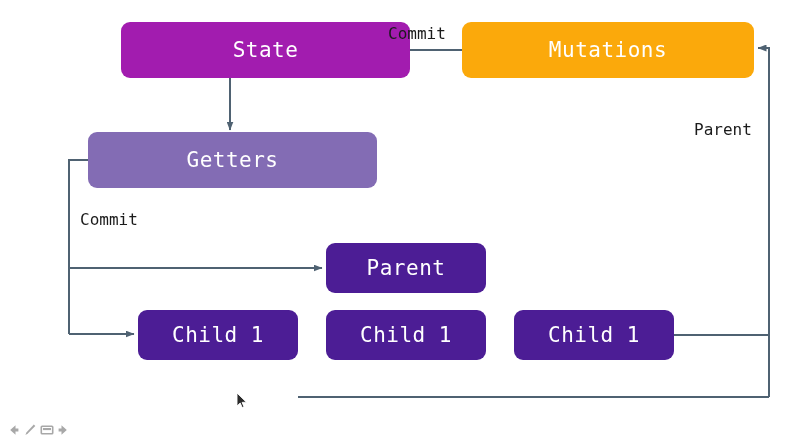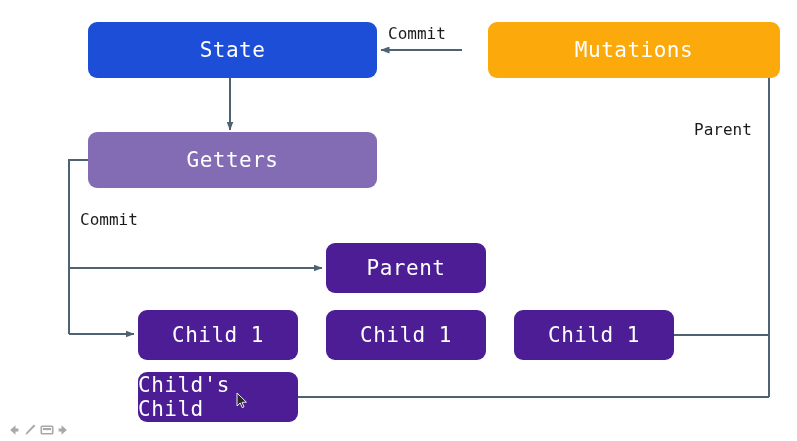--- a/index.html
+++ b/index.html
@@ -35,7 +35,7 @@
     box-sizing: border-box;
     user-select: none;
   }
-  .node-state    { background: #1d4ed8; }
+  .node-state    { background: #a21caf; margin-left: 33px; }
   .node-mutations{ background: #FBA90B; }
   .node-getters  { background: #836CB4; }
   .node-green    { background: #4c1d95; }

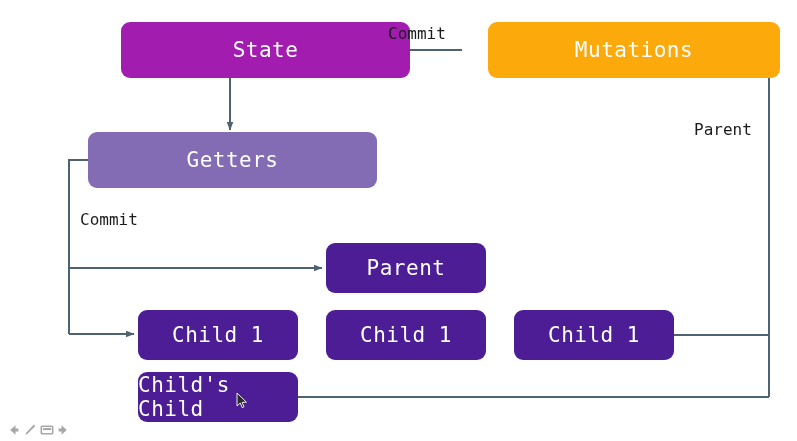--- a/index.html
+++ b/index.html
@@ -105,7 +105,7 @@
     <span>State</span>
   </div>
 
-  <div class="node node-mutations" style="left:488px; top:22px; width:292px; height:56px;">
+  <div class="node node-mutations" style="left:462px; top:22px; width:292px; height:56px;">
     <span>Mutations</span>
   </div>
 

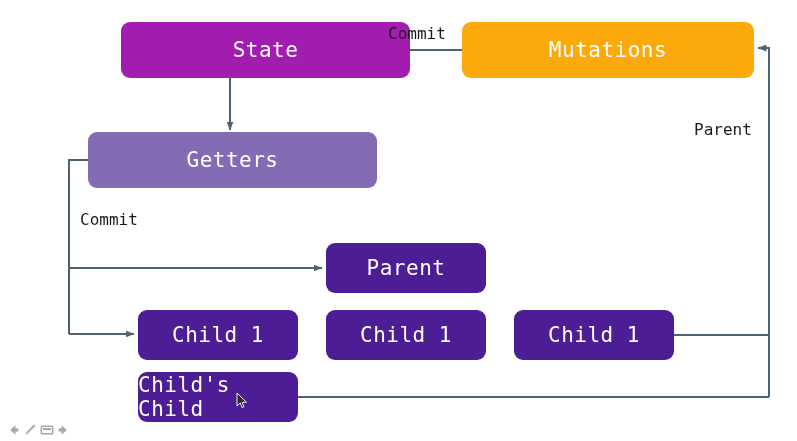--- a/index.html
+++ b/index.html
@@ -129,9 +129,6 @@
     <span>Child 1</span>
   </div>
 
-  <div class="node node-green" style="left:138px; top:372px; width:160px; height:50px;">
-    <span>Child's Child</span>
-  </div>
 
   <div class="edge-label" style="left:388px; top:24px;">Commit</div>
 

